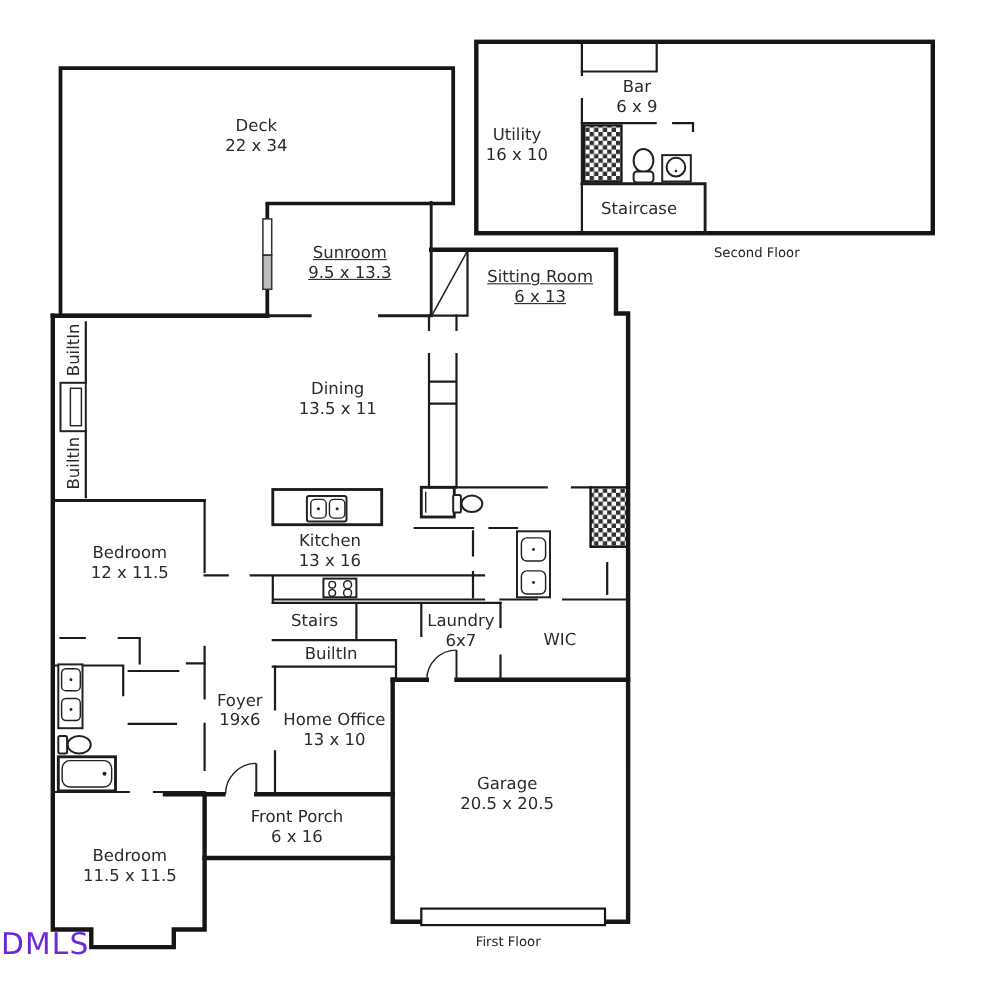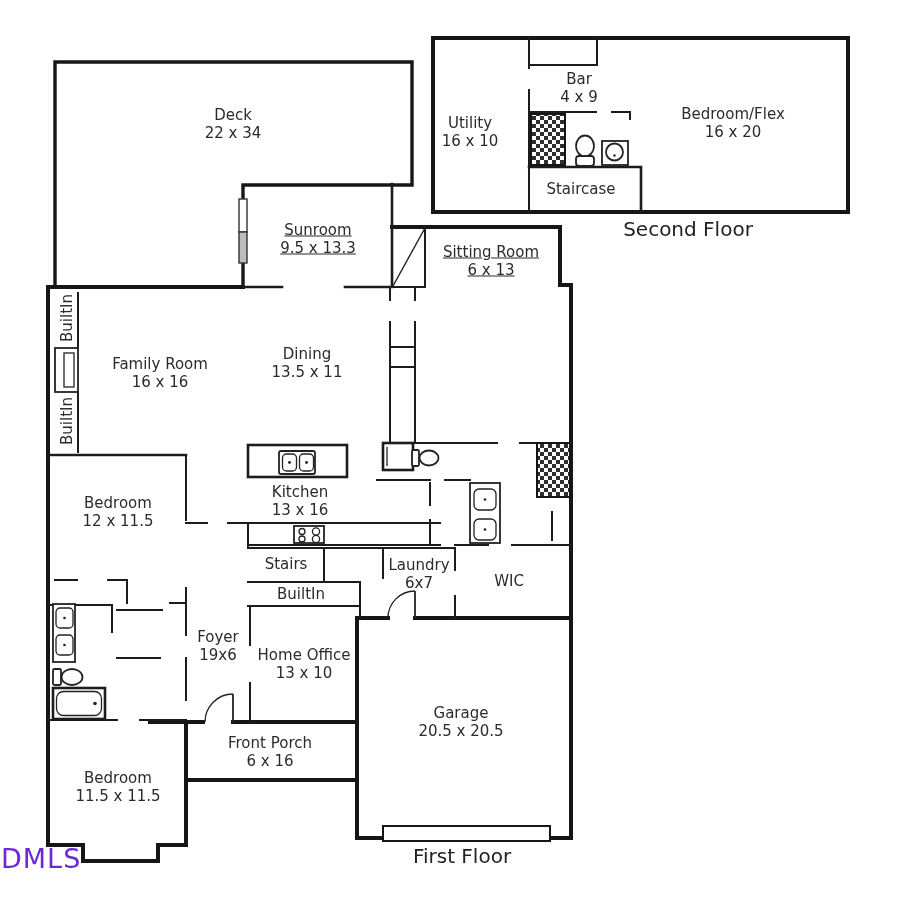--- a/index.html
+++ b/index.html
@@ -205,7 +205,7 @@
   </div>
   <div class="lbl" style="left:579px;top:88px;">
     <span>Bar</span>
-    <span class="dims">4 x 9</span>
+    <span class="dims">6 x 9</span>
   </div>
   <div class="lbl" style="left:733px;top:123px;">
     <span>Bedroom/Flex</span>

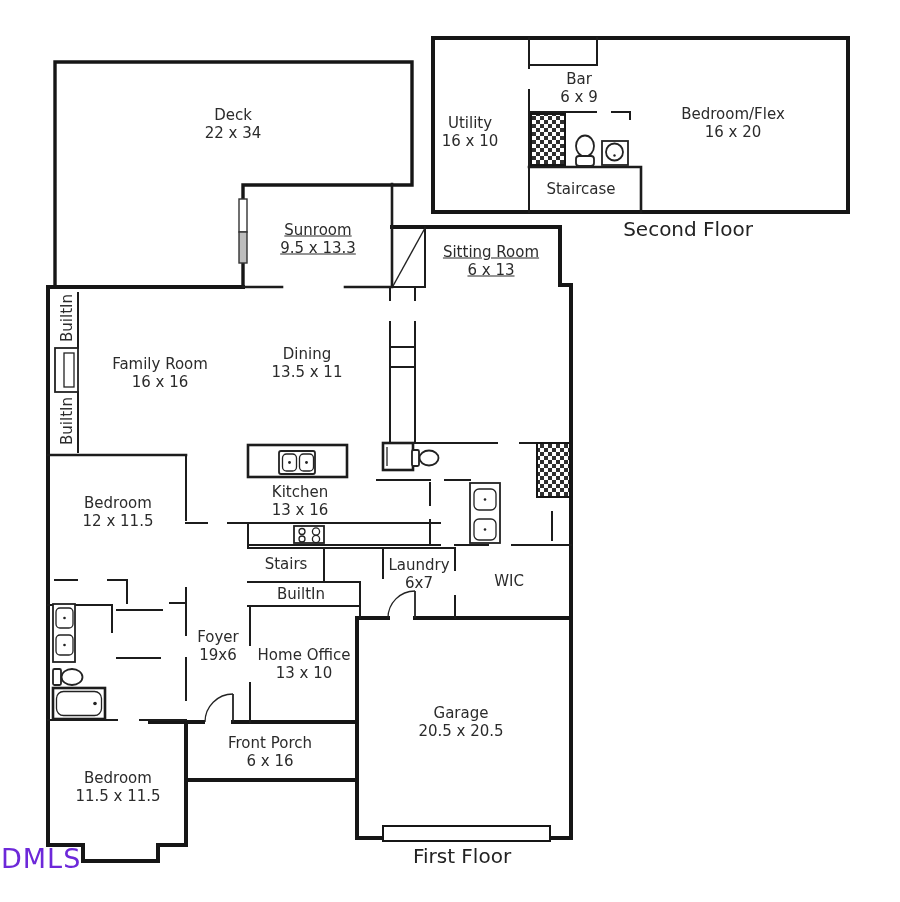--- a/index.html
+++ b/index.html
@@ -207,10 +207,6 @@
     <span>Bar</span>
     <span class="dims">6 x 9</span>
   </div>
-  <div class="lbl" style="left:733px;top:123px;">
-    <span>Bedroom/Flex</span>
-    <span class="dims">16 x 20</span>
-  </div>
   <div class="lbl" style="left:581px;top:190px;">
     <span>Staircase</span>
   </div>

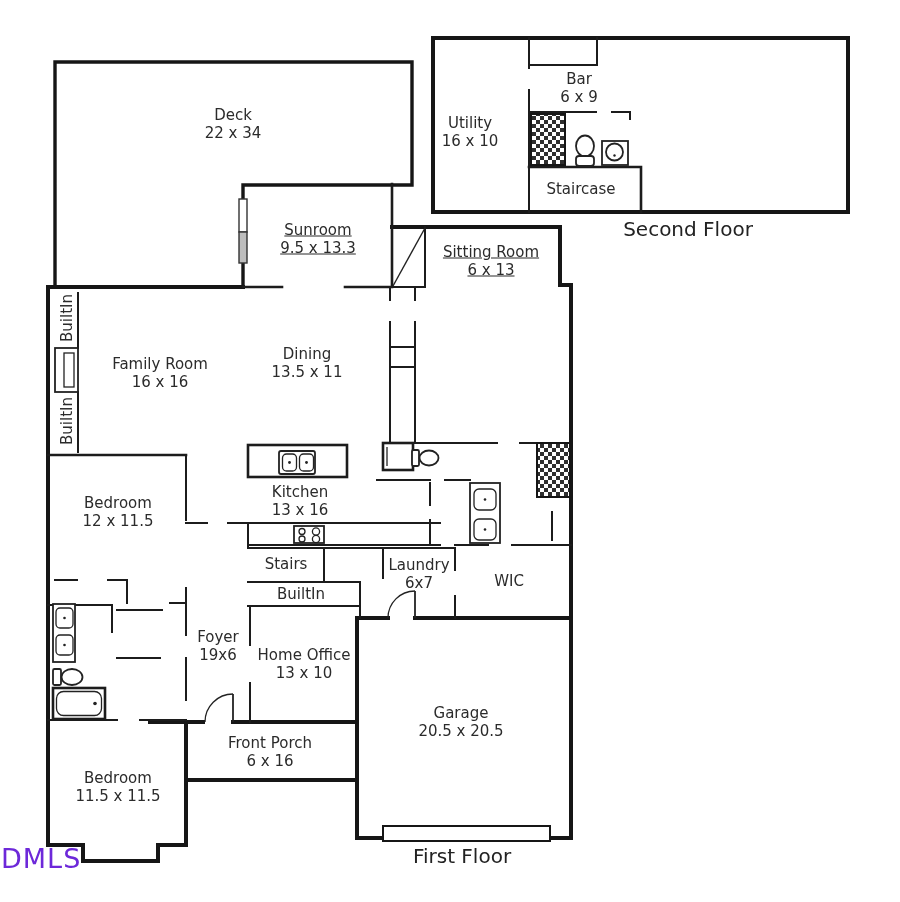--- a/index.html
+++ b/index.html
@@ -22,7 +22,7 @@
   }
   .lbl .dims{display:block;}
   .lbl.rot{transform:translate(-50%,-50%) rotate(-90deg);}
-  .caption{font-size:20px;color:#222;}
+  .caption{font-size:12px;color:#222;}
   .watermark{
     position:absolute;
     left:1px;top:843px;

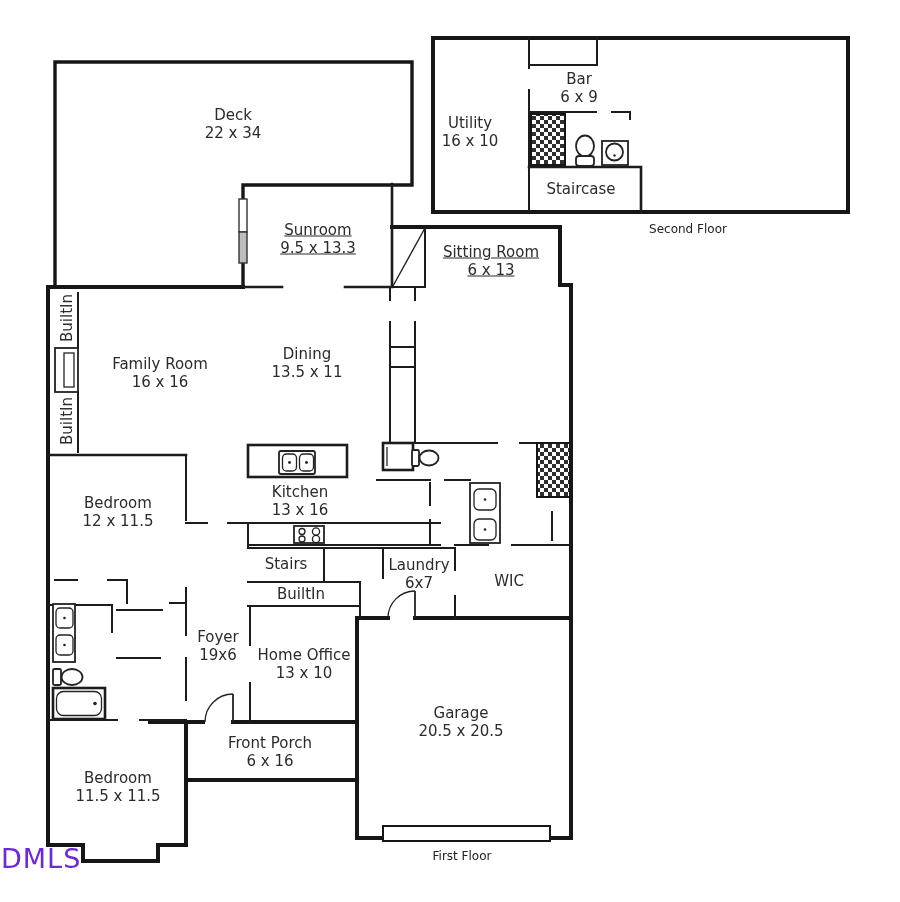--- a/index.html
+++ b/index.html
@@ -226,10 +226,6 @@
     <span>Sitting Room</span>
     <span class="dims">6 x 13</span>
   </div>
-  <div class="lbl" style="left:160px;top:373px;">
-    <span>Family Room</span>
-    <span class="dims">16 x 16</span>
-  </div>
   <div class="lbl" style="left:307px;top:363px;">
     <span>Dining</span>
     <span class="dims">13.5 x 11</span>

